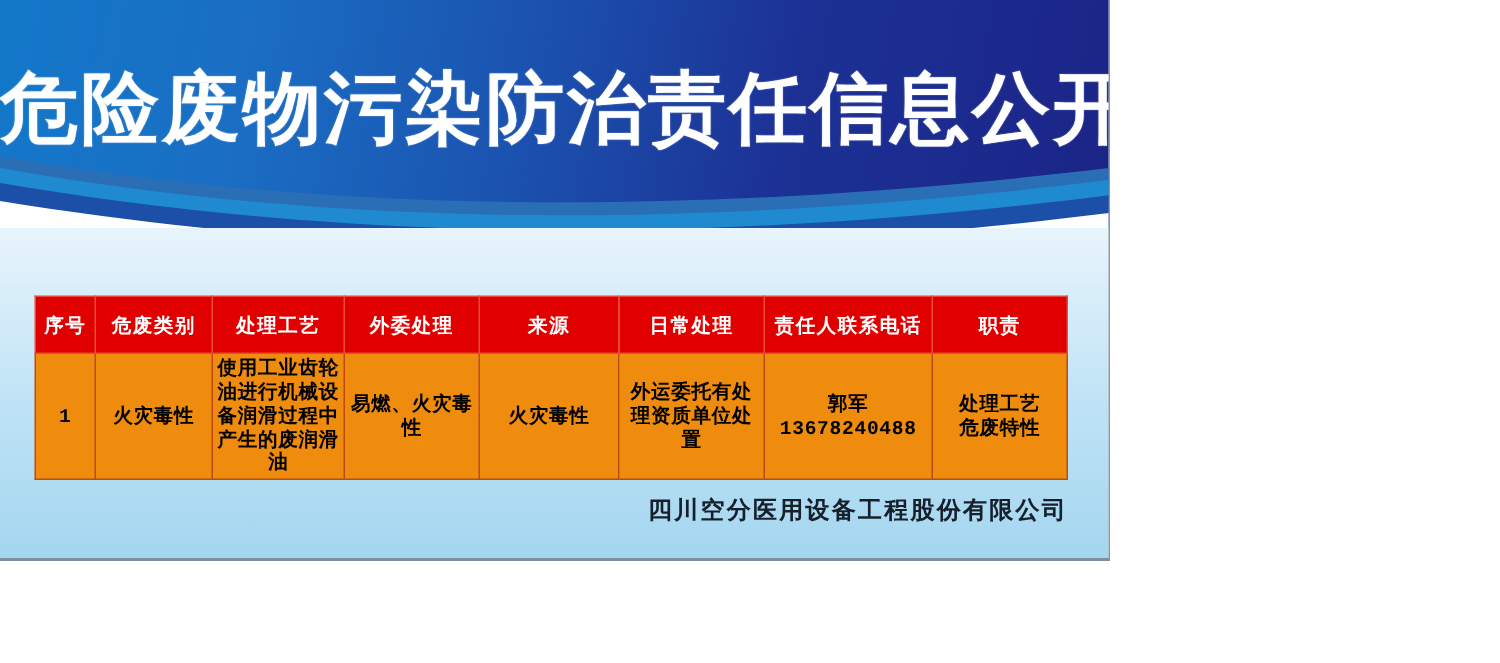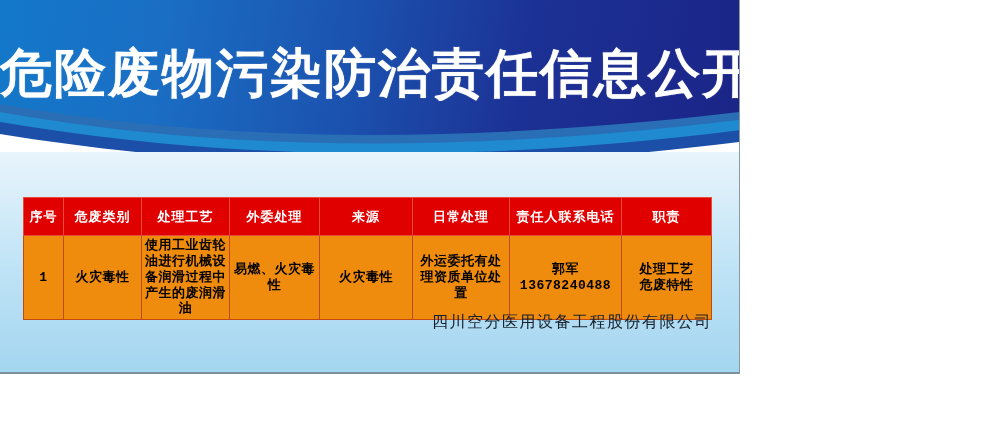--- a/index.html
+++ b/index.html
@@ -121,11 +121,11 @@
   .company {
     position: absolute;
     left: 0;
-    top: 312px;
+    top: 330px;
     width: 712px;
     text-align: right;
     color: #15202b;
-    font-weight: normal;
+    font-weight: bold;
     font-size: 16px;
     letter-spacing: 1.5px;
     font-family: "DejaVu Sans", "Liberation Sans", sans-serif;

